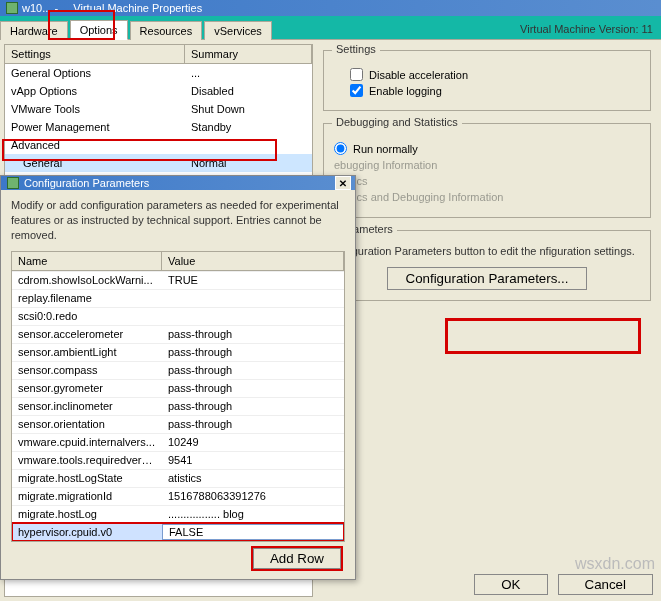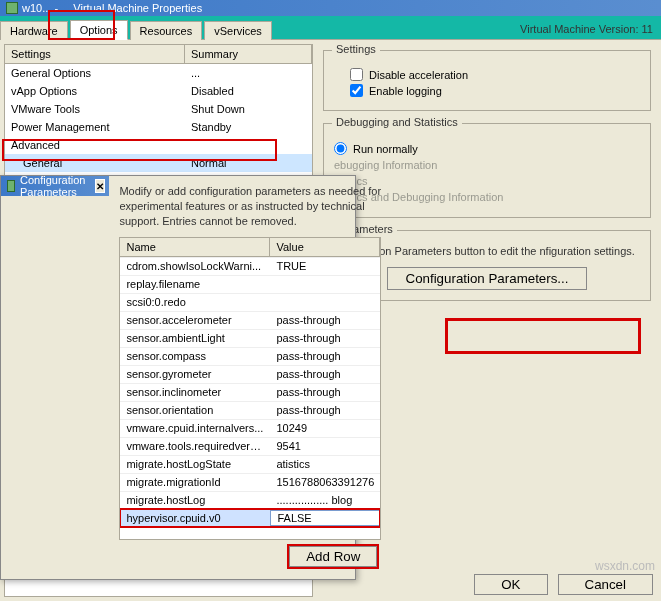--- a/index.html
+++ b/index.html
@@ -82,7 +82,7 @@
       background:#ece9d8;
       border:1px solid #888;
       box-shadow:2px 2px 6px rgba(0,0,0,.3);
-      display:flex;flex-direction:row;
+      display:flex;flex-direction:column;
     }
     .dialog-titlebar{
       height:20px;background:linear-gradient(to right,#3c78c8,#5a8ed0);

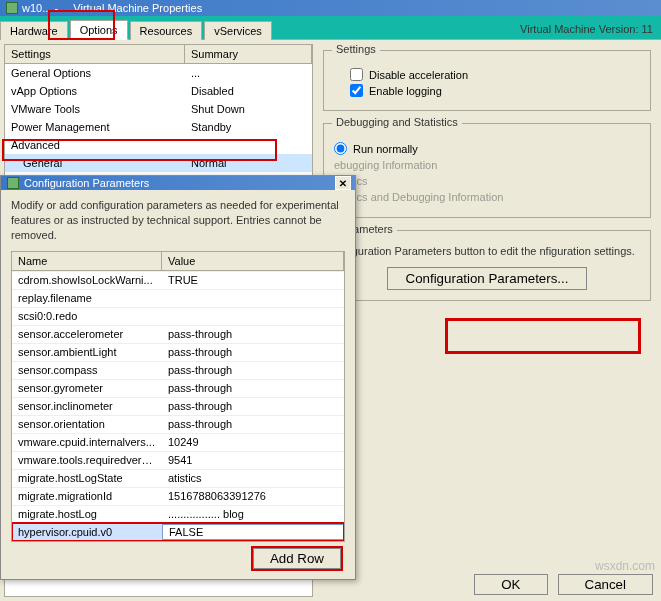--- a/index.html
+++ b/index.html
@@ -111,7 +111,7 @@
     .main-footer{position:absolute;right:8px;bottom:6px;display:flex;gap:10px;justify-content:space-between;}
     .main-footer .btn{padding:2px 26px;}
 
-    .watermark{position:absolute;right:6px;bottom:28px;font-size:12px;color:#bbb;}
+    .watermark{position:absolute;right:6px;bottom:28px;font-size:16px;color:#bbb;}
 
     
     .hl-tabs-options{position:absolute;left:48px;top:10px;width:67px;height:30px;border:2px solid #d40000;pointer-events:none;}

